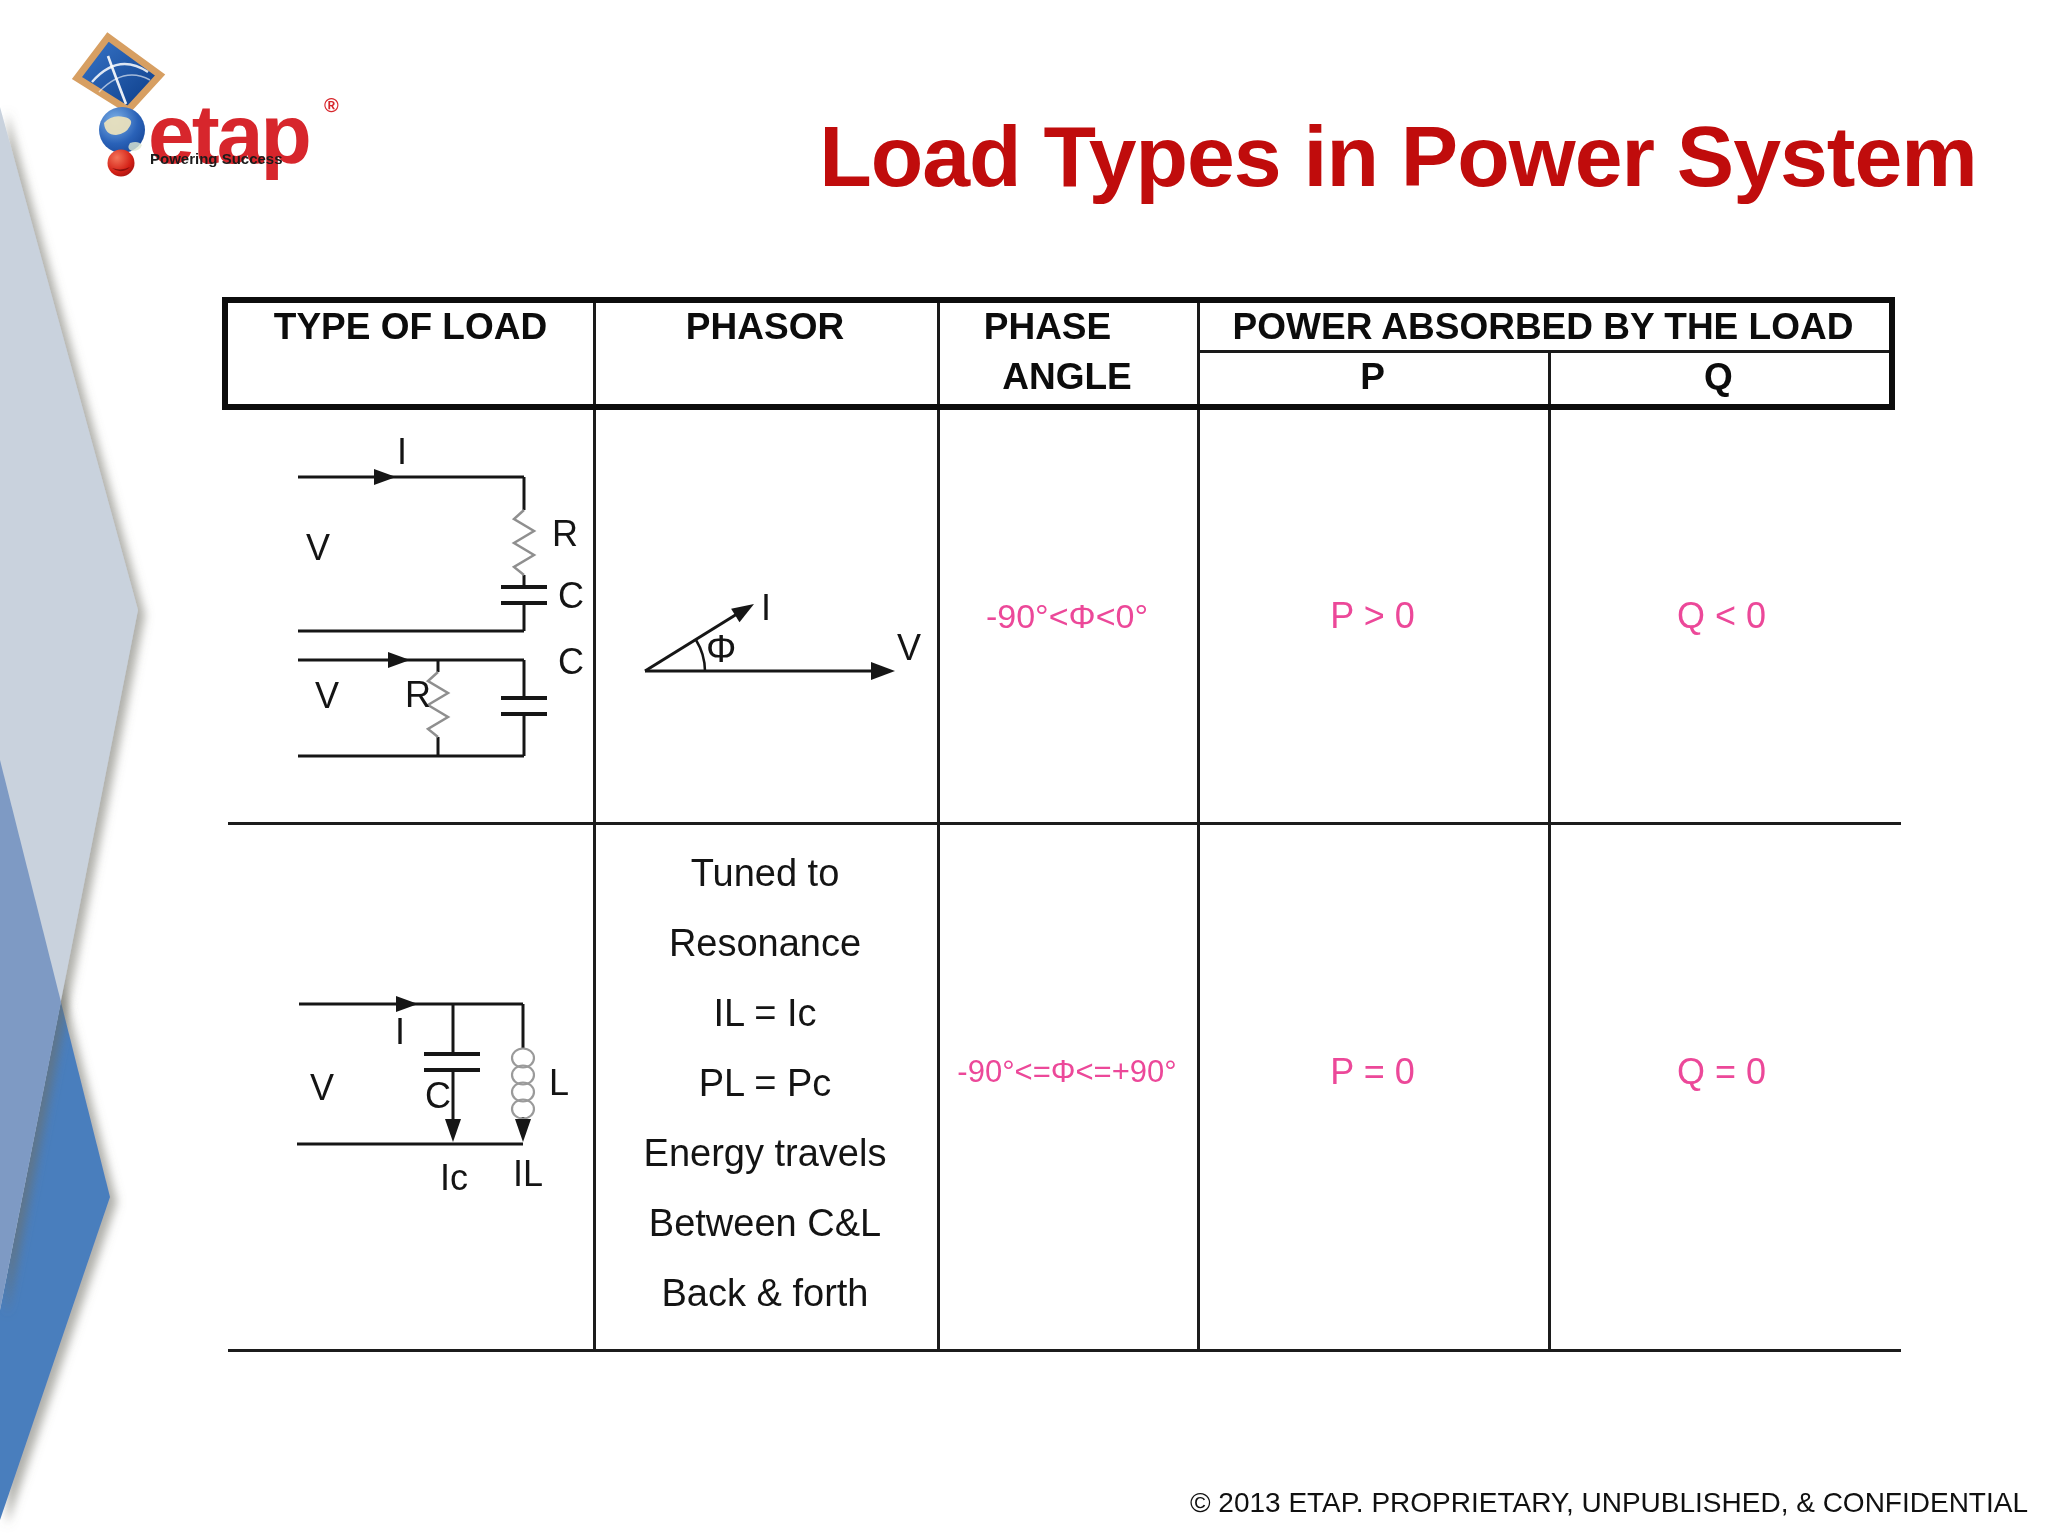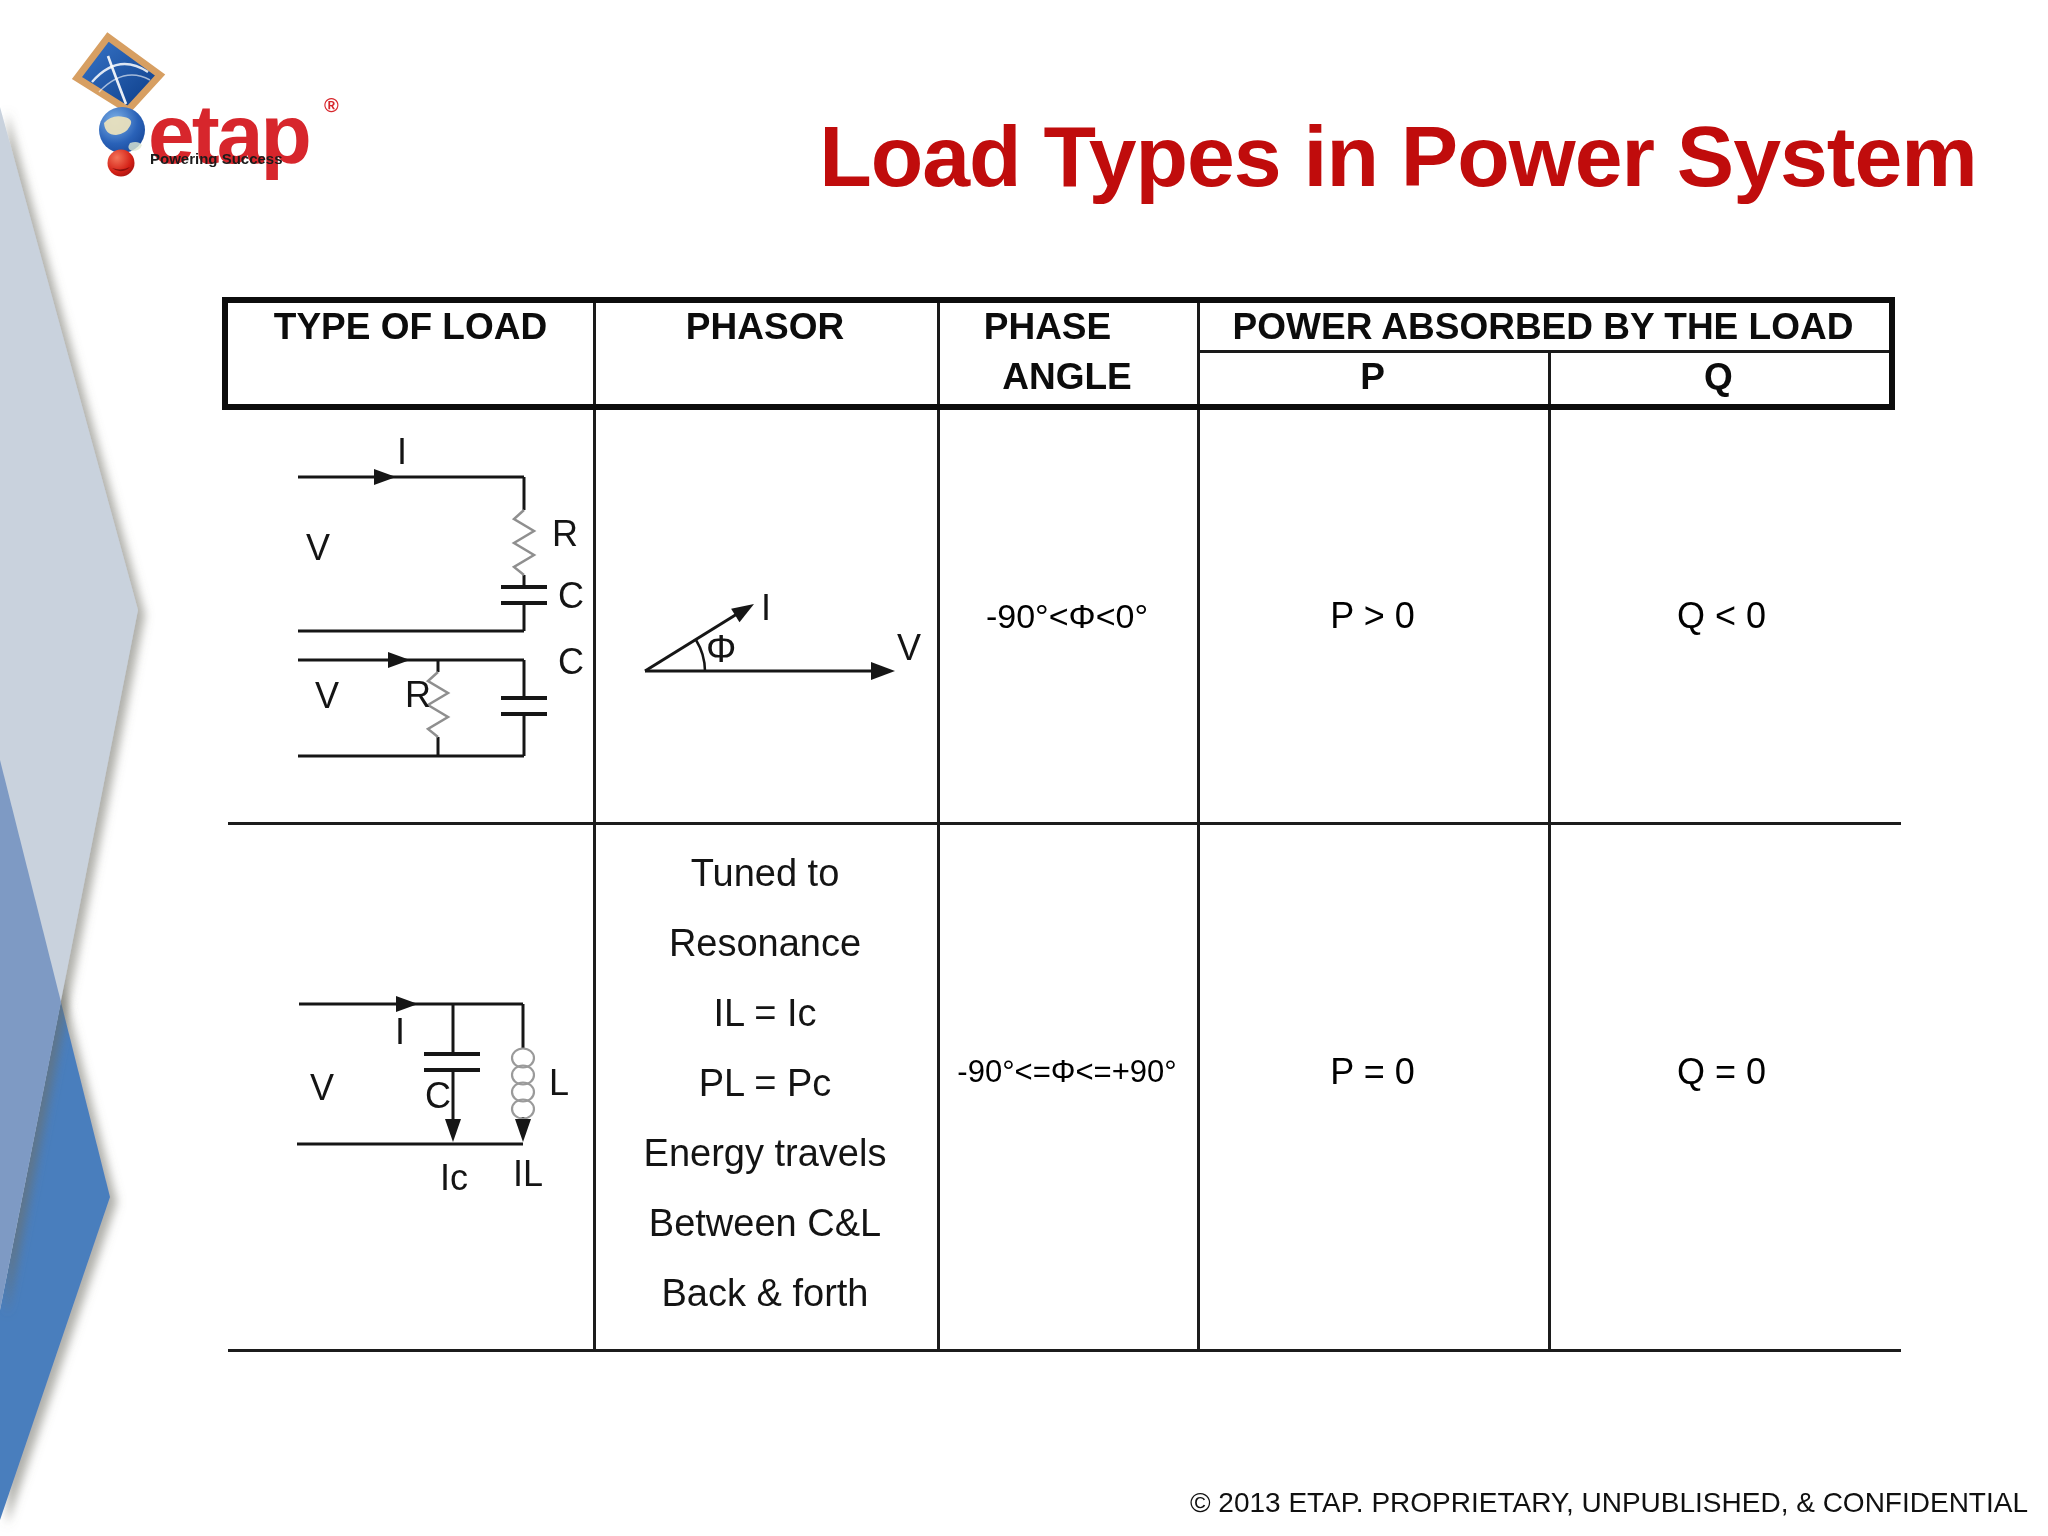--- a/index.html
+++ b/index.html
@@ -50,7 +50,7 @@
   
   .bcell{
     position:absolute;display:flex;align-items:center;justify-content:center;
-    font-size:36px;color:#000000;white-space:nowrap;border-radius:17px;
+    font-size:36px;color:#ec4899;white-space:nowrap;border-radius:17px;
   }
   .phase2{font-size:31px;}
   .note-block{

